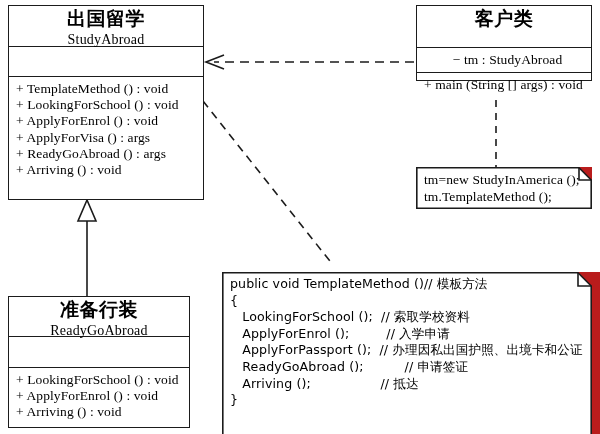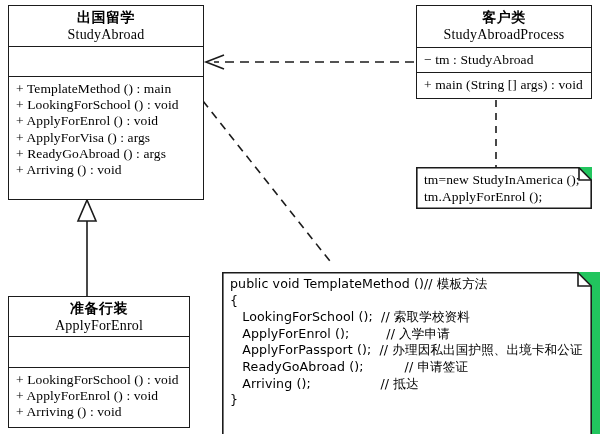--- a/index.html
+++ b/index.html
@@ -37,8 +37,8 @@
   }
   .cn-name {
     display: block;
-    font-family: Liberation Serif, serif;
-    font-size: 14px;
+    font-family: Liberation Mono, monospace;
+    font-size: 19px;
     font-weight: 600;
     letter-spacing: 0.5px;
     text-align: center;

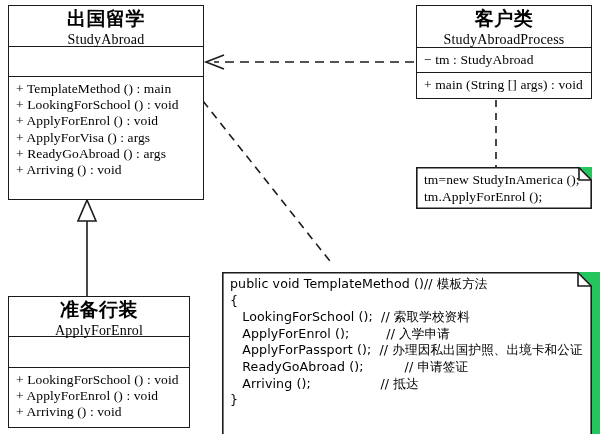--- a/index.html
+++ b/index.html
@@ -152,7 +152,7 @@
     </div>
   </div>
 
-  <div class="uml-class" style="left:416px; top:5px; width:176px; height:94px;">
+  <div class="uml-class" style="left:416px; top:5px; width:176px; height:76px;">
     <div class="uml-compartment uml-title" style="height:42px;">
       <span class="cn-name">客户类</span>
       <span class="en-name">StudyAbroadProcess</span>

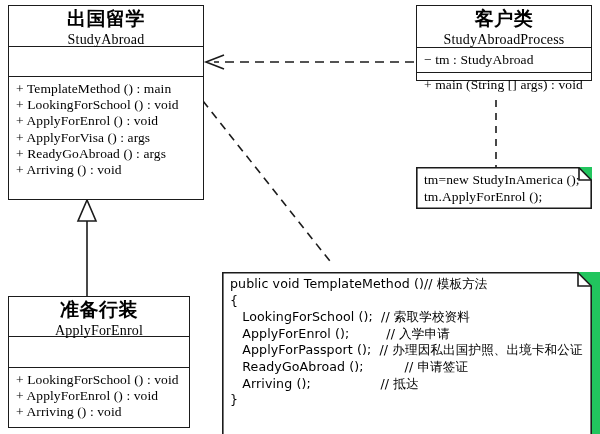--- a/index.html
+++ b/index.html
@@ -155,7 +155,6 @@
   <div class="uml-class" style="left:416px; top:5px; width:176px; height:76px;">
     <div class="uml-compartment uml-title" style="height:42px;">
       <span class="cn-name">客户类</span>
-      <span class="en-name">StudyAbroadProcess</span>
     </div>
     <div class="uml-compartment uml-members" style="height:25px;">
       <div class="member">− tm : StudyAbroad</div>

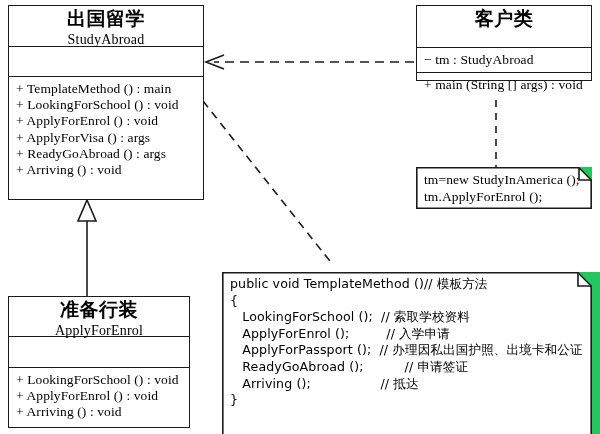--- a/index.html
+++ b/index.html
@@ -156,7 +156,7 @@
     <div class="uml-compartment uml-title" style="height:42px;">
       <span class="cn-name">客户类</span>
     </div>
-    <div class="uml-compartment uml-members" style="height:25px;">
+    <div class="uml-compartment uml-members" style="height:25px;text-align:center;">
       <div class="member">− tm : StudyAbroad</div>
     </div>
     <div class="uml-compartment last uml-members">

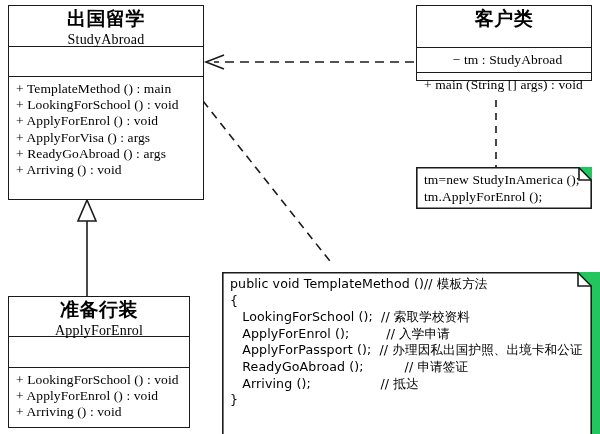--- a/index.html
+++ b/index.html
@@ -130,7 +130,7 @@
     </div>
     <div class="uml-compartment empty-compartment" style="height:30px;"></div>
     <div class="uml-compartment last uml-members">
-      <div class="member">+ TemplateMethod () : main</div>
+      <div class="member">+ TemplateMethod () : void</div>
       <div class="member">+ LookingForSchool () : void</div>
       <div class="member">+ ApplyForEnrol () : void</div>
       <div class="member">+ ApplyForVisa () : args</div>

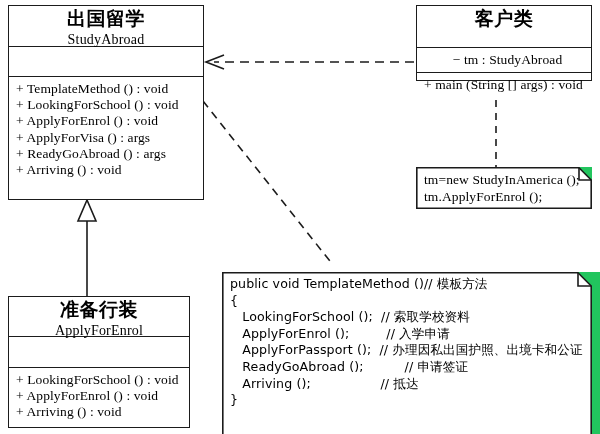--- a/index.html
+++ b/index.html
@@ -65,7 +65,7 @@
   .uml-note {
     position: absolute;
     box-sizing: border-box;
-    background: #22c55e;
+    background: #b91c1c;
   }
   .note-line {
     font-size: 13.5px;

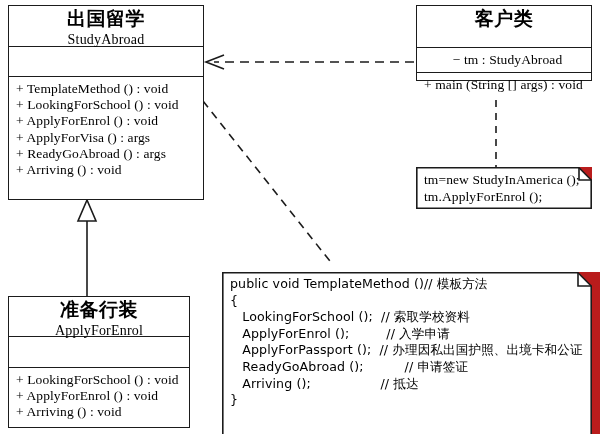--- a/index.html
+++ b/index.html
@@ -171,7 +171,7 @@
     </svg>
     <div class="note-text">
       <div class="note-line">tm=new StudyInAmerica ();</div>
-      <div class="note-line">tm.ApplyForEnrol ();</div>
+      <div class="note-line">tm.TemplateMethod ();</div>
     </div>
   </div>
 

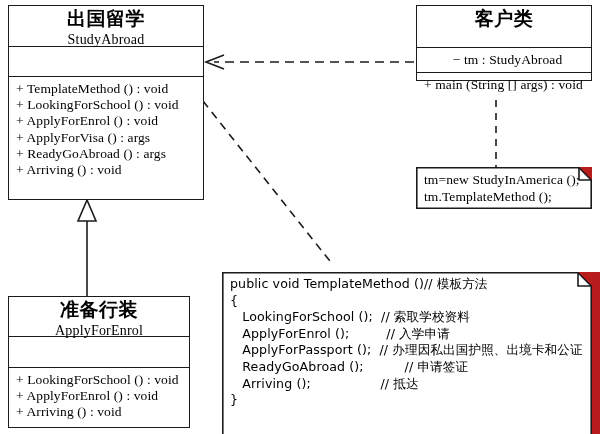--- a/index.html
+++ b/index.html
@@ -142,7 +142,7 @@
   <div class="uml-class" style="left:8px; top:296px; width:182px; height:132px;">
     <div class="uml-compartment uml-title" style="height:40px;">
       <span class="cn-name">准备行装</span>
-      <span class="en-name">ApplyForEnrol</span>
+      <span class="en-name">ReadyGoAbroad</span>
     </div>
     <div class="uml-compartment empty-compartment" style="height:31px;"></div>
     <div class="uml-compartment last uml-members">

